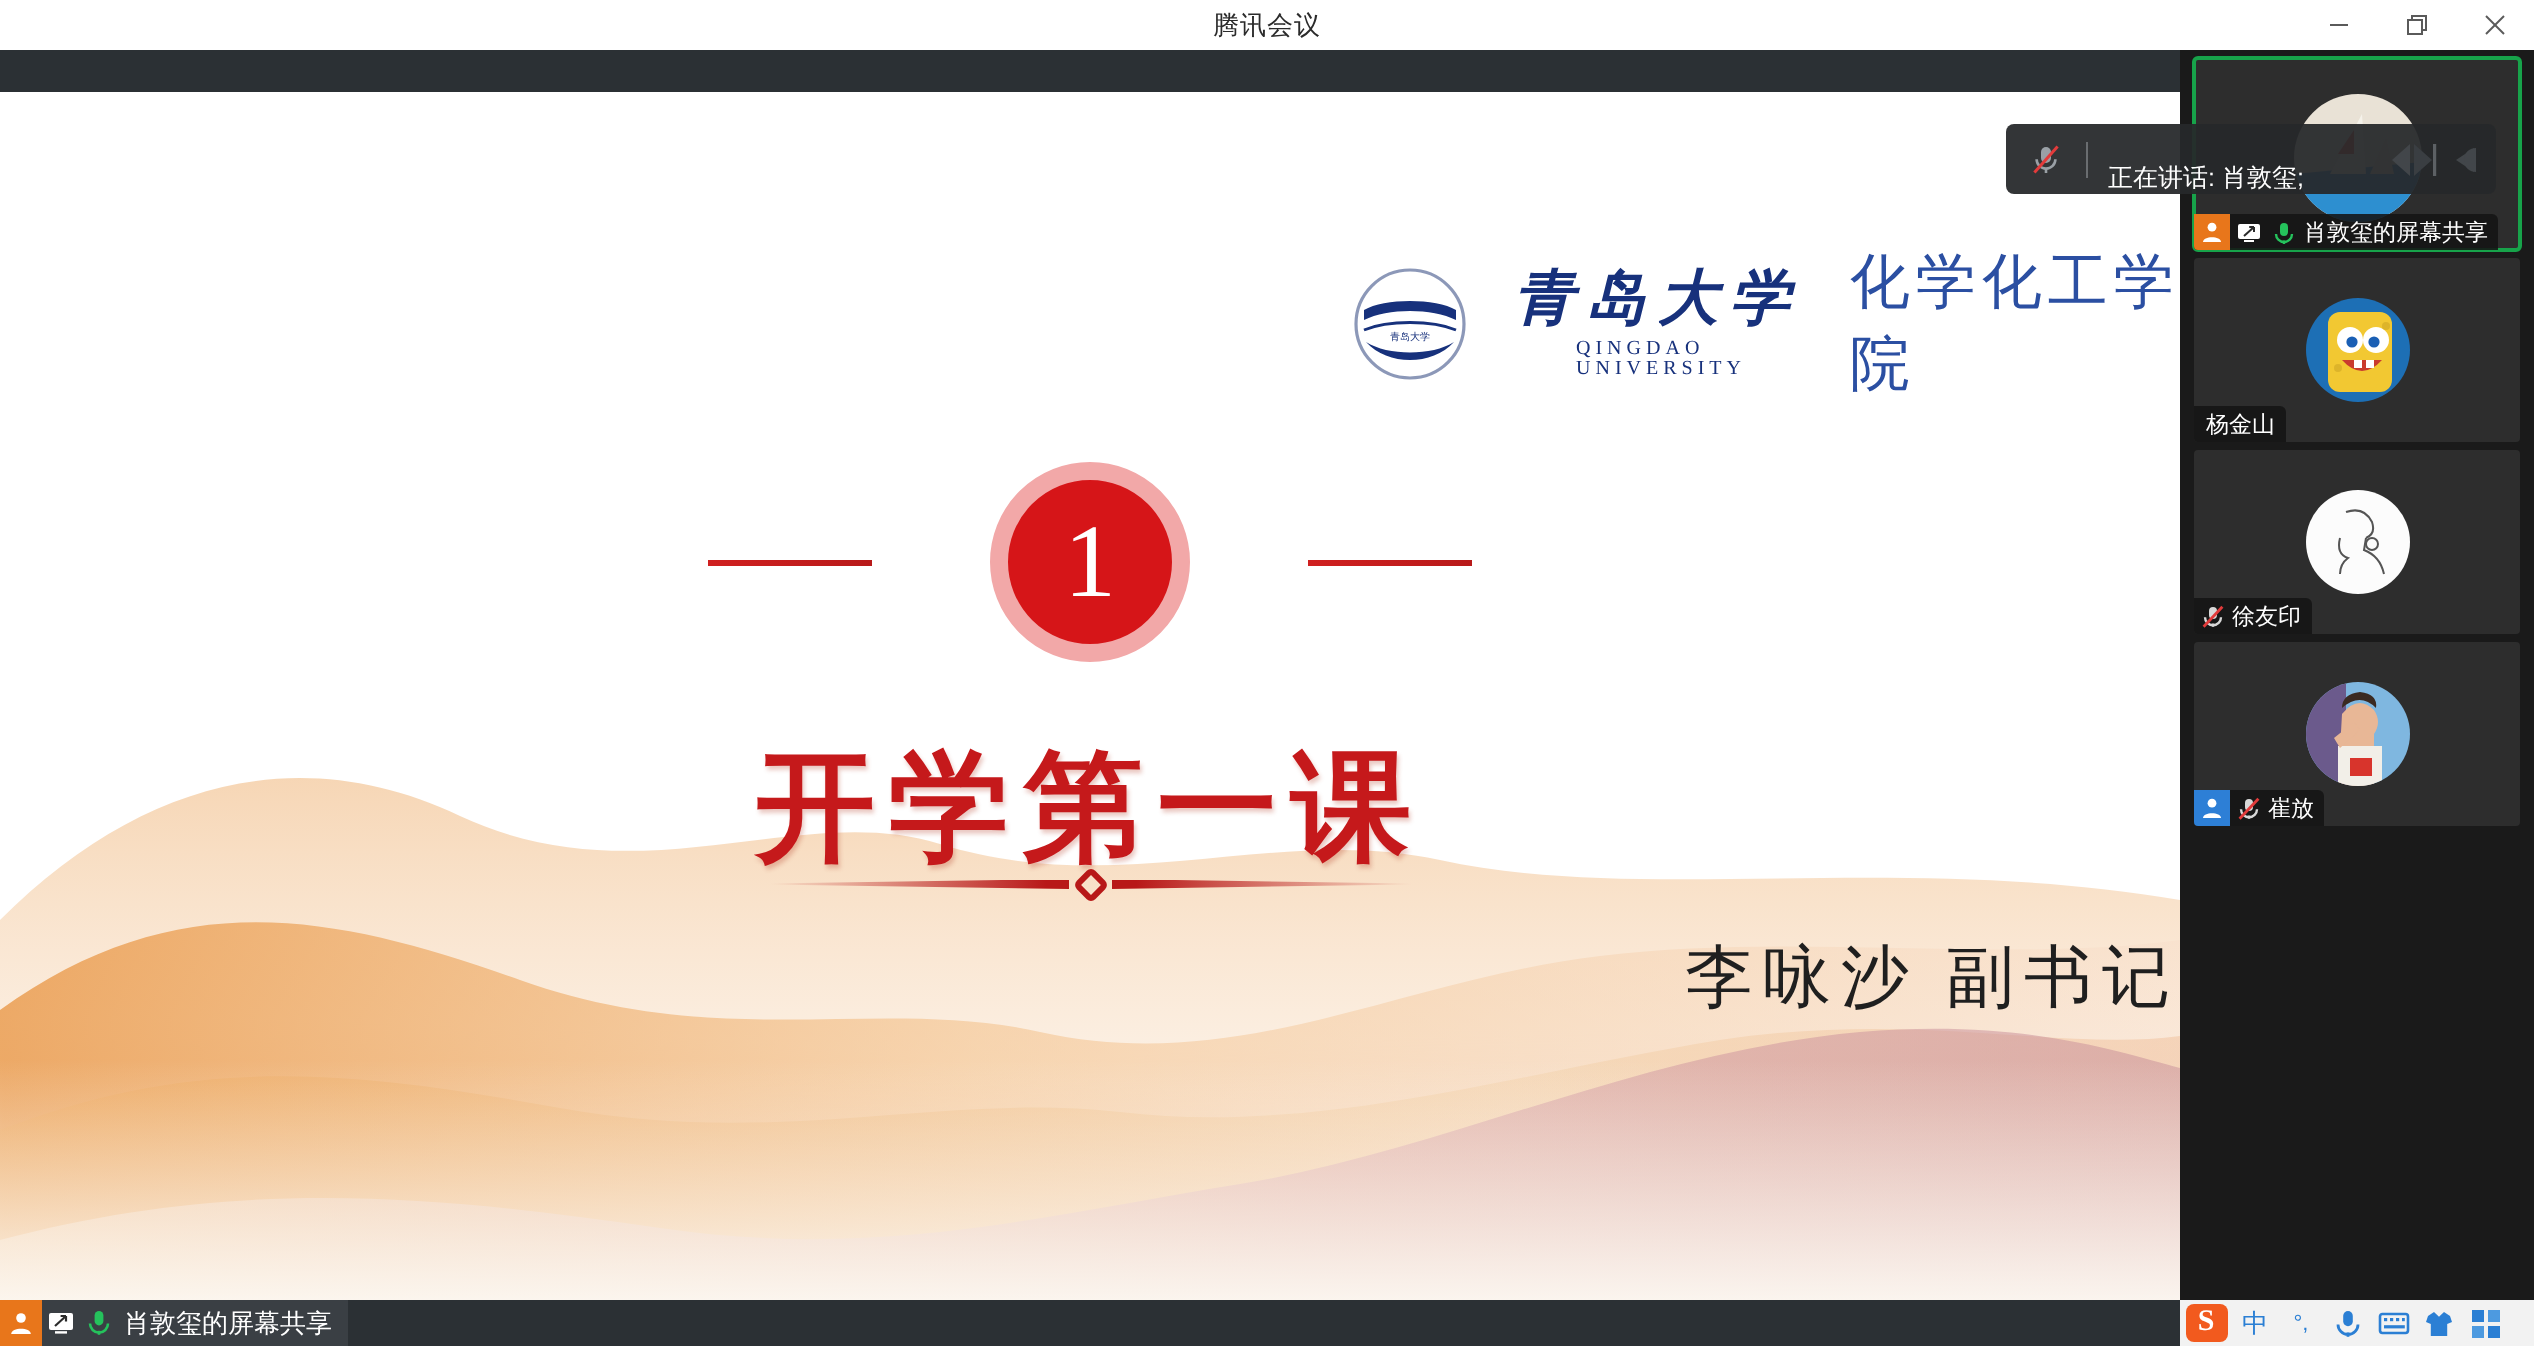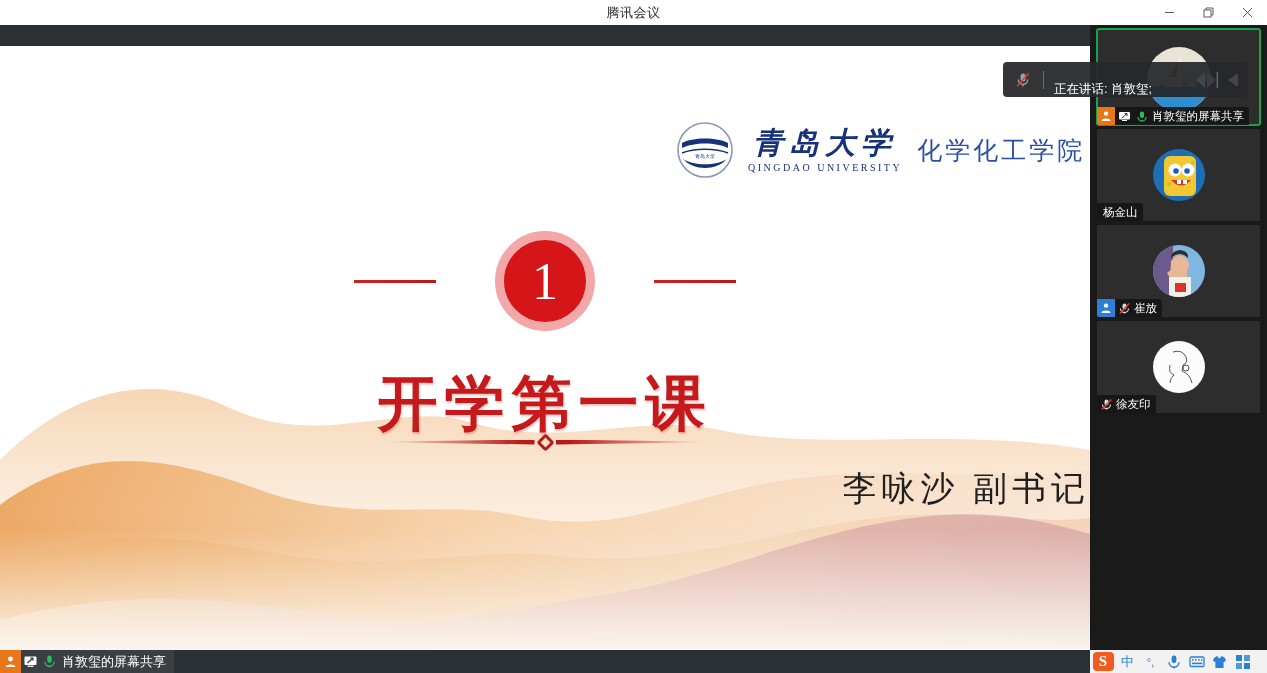--- a/index.html
+++ b/index.html
@@ -47,7 +47,7 @@
     font-weight:bold;letter-spacing:6px;font-style:italic;}
   .qdu-en{font-family:"Liberation Serif","DejaVu Serif",serif;font-size:10px;color:#17317c;
     letter-spacing:2.5px;margin-top:5px;}
-  .college{font-family:"Liberation Serif","DejaVu Serif",serif;font-size:25px;color:#2b4fa2;
+  .college{font-family:"Liberation Serif","DejaVu Serif",serif;font-size:30px;color:#2b4fa2;
     letter-spacing:3px;margin-left:1px;}
 
   

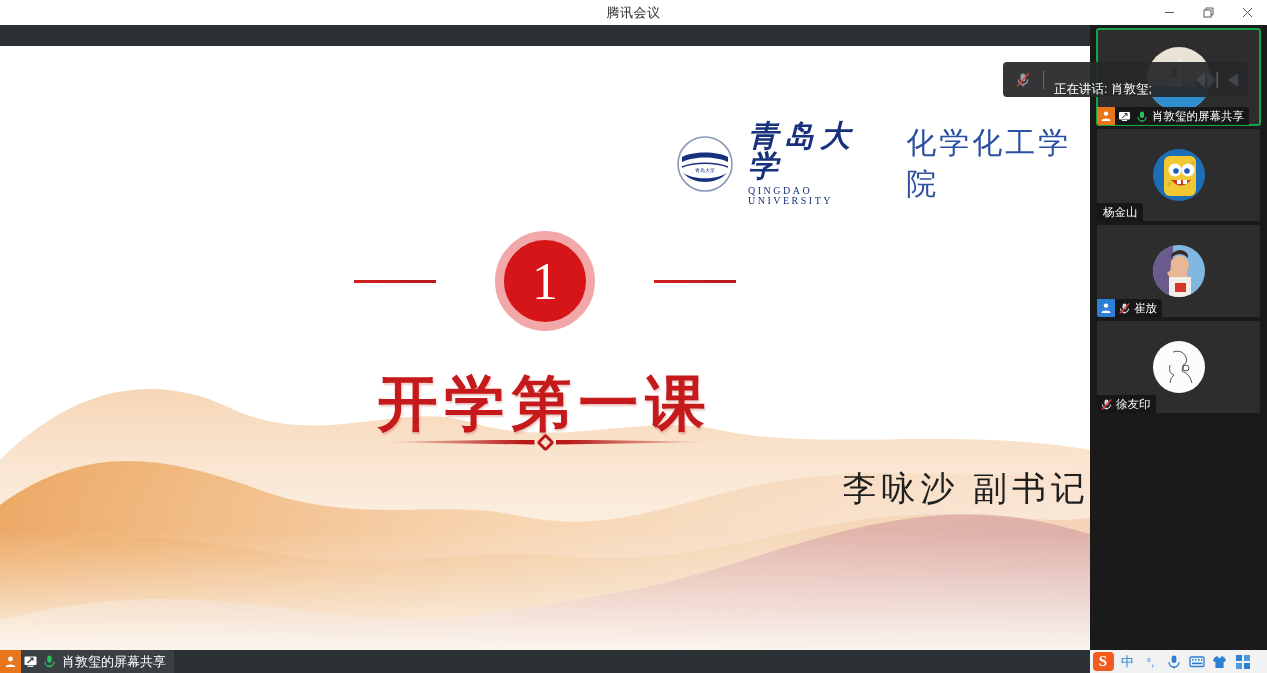--- a/index.html
+++ b/index.html
@@ -46,7 +46,7 @@
   .qdu-cn{font-family:"Liberation Serif","DejaVu Serif",serif;font-size:30px;color:#17317c;
     font-weight:bold;letter-spacing:6px;font-style:italic;}
   .qdu-en{font-family:"Liberation Serif","DejaVu Serif",serif;font-size:10px;color:#17317c;
-    letter-spacing:2.5px;margin-top:5px;}
+    letter-spacing:2.5px;margin-top:5px;margin-left:40px;}
   .college{font-family:"Liberation Serif","DejaVu Serif",serif;font-size:30px;color:#2b4fa2;
     letter-spacing:3px;margin-left:1px;}
 

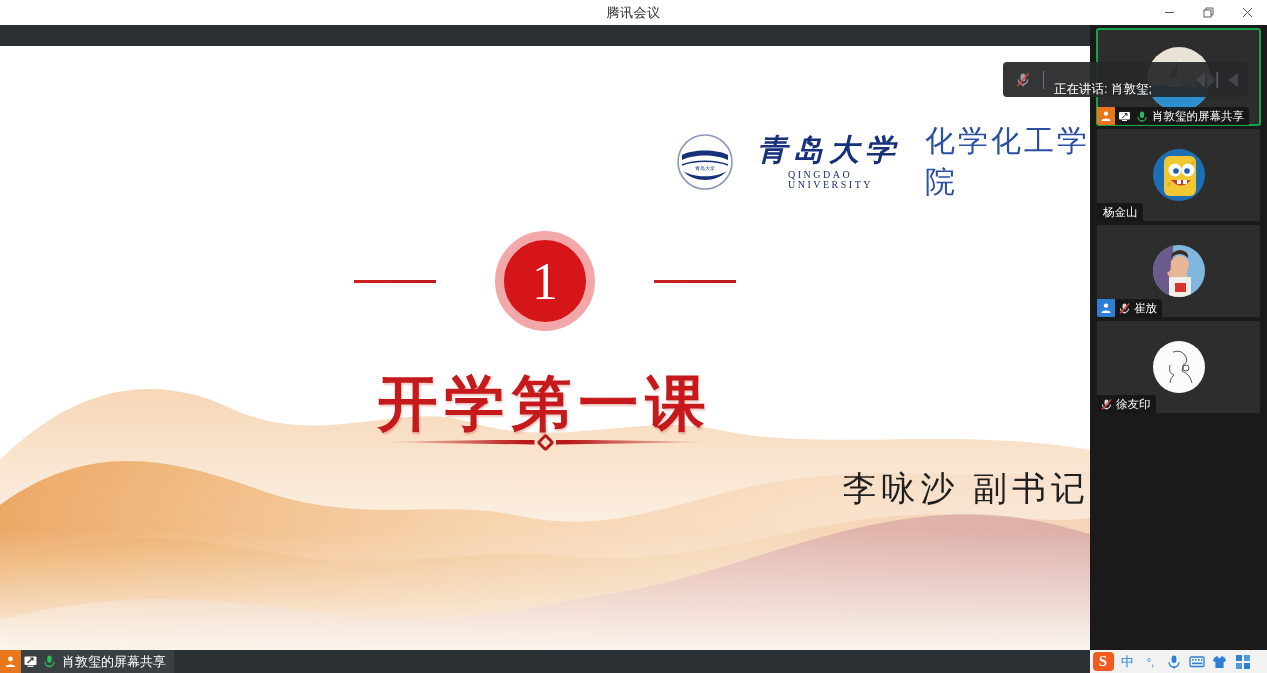--- a/index.html
+++ b/index.html
@@ -294,6 +294,30 @@
     <div class="tile">
       <div class="avatar">
         <svg width="52" height="52" viewBox="0 0 52 52">
+          <rect width="52" height="52" fill="#fcfcfc"></rect>
+          <path d="M20,10 q9,-3 13,5 q2,6 -3,8 l-1,6 q8,3 10,12 l-22,0 q-2,-9 4,-13 q-5,-4 -3,-12 Z" fill="none" stroke="#ararar" stroke-width="1"></path>
+          <path d="M20,11 q9,-3 13,5 q2,6 -3,8" fill="none" stroke="#555" stroke-width="1"></path>
+          <path d="M30,24 l-1,6 q8,3 10,12" fill="none" stroke="#555" stroke-width="1"></path>
+          <path d="M17,24 q-2,8 4,10 q-4,3 -4,8" fill="none" stroke="#555" stroke-width="1"></path>
+          <circle cx="33" cy="27" r="3" fill="none" stroke="#555" stroke-width="1"></circle>
+        </svg>
+      </div>
+      <div class="badgebar">
+        <div class="bi">
+          <svg width="13" height="13" viewBox="0 0 13 13">
+              <rect x="4.5" y="1.5" width="4" height="6" rx="2" fill="#d8d8d8"></rect>
+              <path d="M2.5,6.6 a4,4 0 0 0 8,0" fill="none" stroke="#d8d8d8" stroke-width="1.2"></path>
+              <line x1="6.5" y1="9.8" x2="6.5" y2="11.4" stroke="#d8d8d8" stroke-width="1.2"></line>
+              <line x1="1.8" y1="11.4" x2="11.2" y2="1.4" stroke="#e23b3b" stroke-width="1.4"></line>
+            </svg>
+        </div>
+        <div class="pname">徐友印</div>
+      </div>
+    </div>
+
+    <div class="tile">
+      <div class="avatar">
+        <svg width="52" height="52" viewBox="0 0 52 52">
           <rect width="52" height="52" fill="#7fb7e0"></rect>
           <rect x="0" y="0" width="20" height="52" fill="#6b5a8c"></rect>
           <path d="M18,16 q8,-10 16,-2 q4,6 0,12 l0,26 l-18,0 Z" fill="#e8b796"></path>
@@ -319,30 +343,6 @@
             </svg>
         </div>
         <div class="pname">崔放</div>
-      </div>
-    </div>
-
-    <div class="tile">
-      <div class="avatar">
-        <svg width="52" height="52" viewBox="0 0 52 52">
-          <rect width="52" height="52" fill="#fcfcfc"></rect>
-          <path d="M20,10 q9,-3 13,5 q2,6 -3,8 l-1,6 q8,3 10,12 l-22,0 q-2,-9 4,-13 q-5,-4 -3,-12 Z" fill="none" stroke="#ararar" stroke-width="1"></path>
-          <path d="M20,11 q9,-3 13,5 q2,6 -3,8" fill="none" stroke="#555" stroke-width="1"></path>
-          <path d="M30,24 l-1,6 q8,3 10,12" fill="none" stroke="#555" stroke-width="1"></path>
-          <path d="M17,24 q-2,8 4,10 q-4,3 -4,8" fill="none" stroke="#555" stroke-width="1"></path>
-          <circle cx="33" cy="27" r="3" fill="none" stroke="#555" stroke-width="1"></circle>
-        </svg>
-      </div>
-      <div class="badgebar">
-        <div class="bi">
-          <svg width="13" height="13" viewBox="0 0 13 13">
-              <rect x="4.5" y="1.5" width="4" height="6" rx="2" fill="#d8d8d8"></rect>
-              <path d="M2.5,6.6 a4,4 0 0 0 8,0" fill="none" stroke="#d8d8d8" stroke-width="1.2"></path>
-              <line x1="6.5" y1="9.8" x2="6.5" y2="11.4" stroke="#d8d8d8" stroke-width="1.2"></line>
-              <line x1="1.8" y1="11.4" x2="11.2" y2="1.4" stroke="#e23b3b" stroke-width="1.4"></line>
-            </svg>
-        </div>
-        <div class="pname">徐友印</div>
       </div>
     </div>
 

